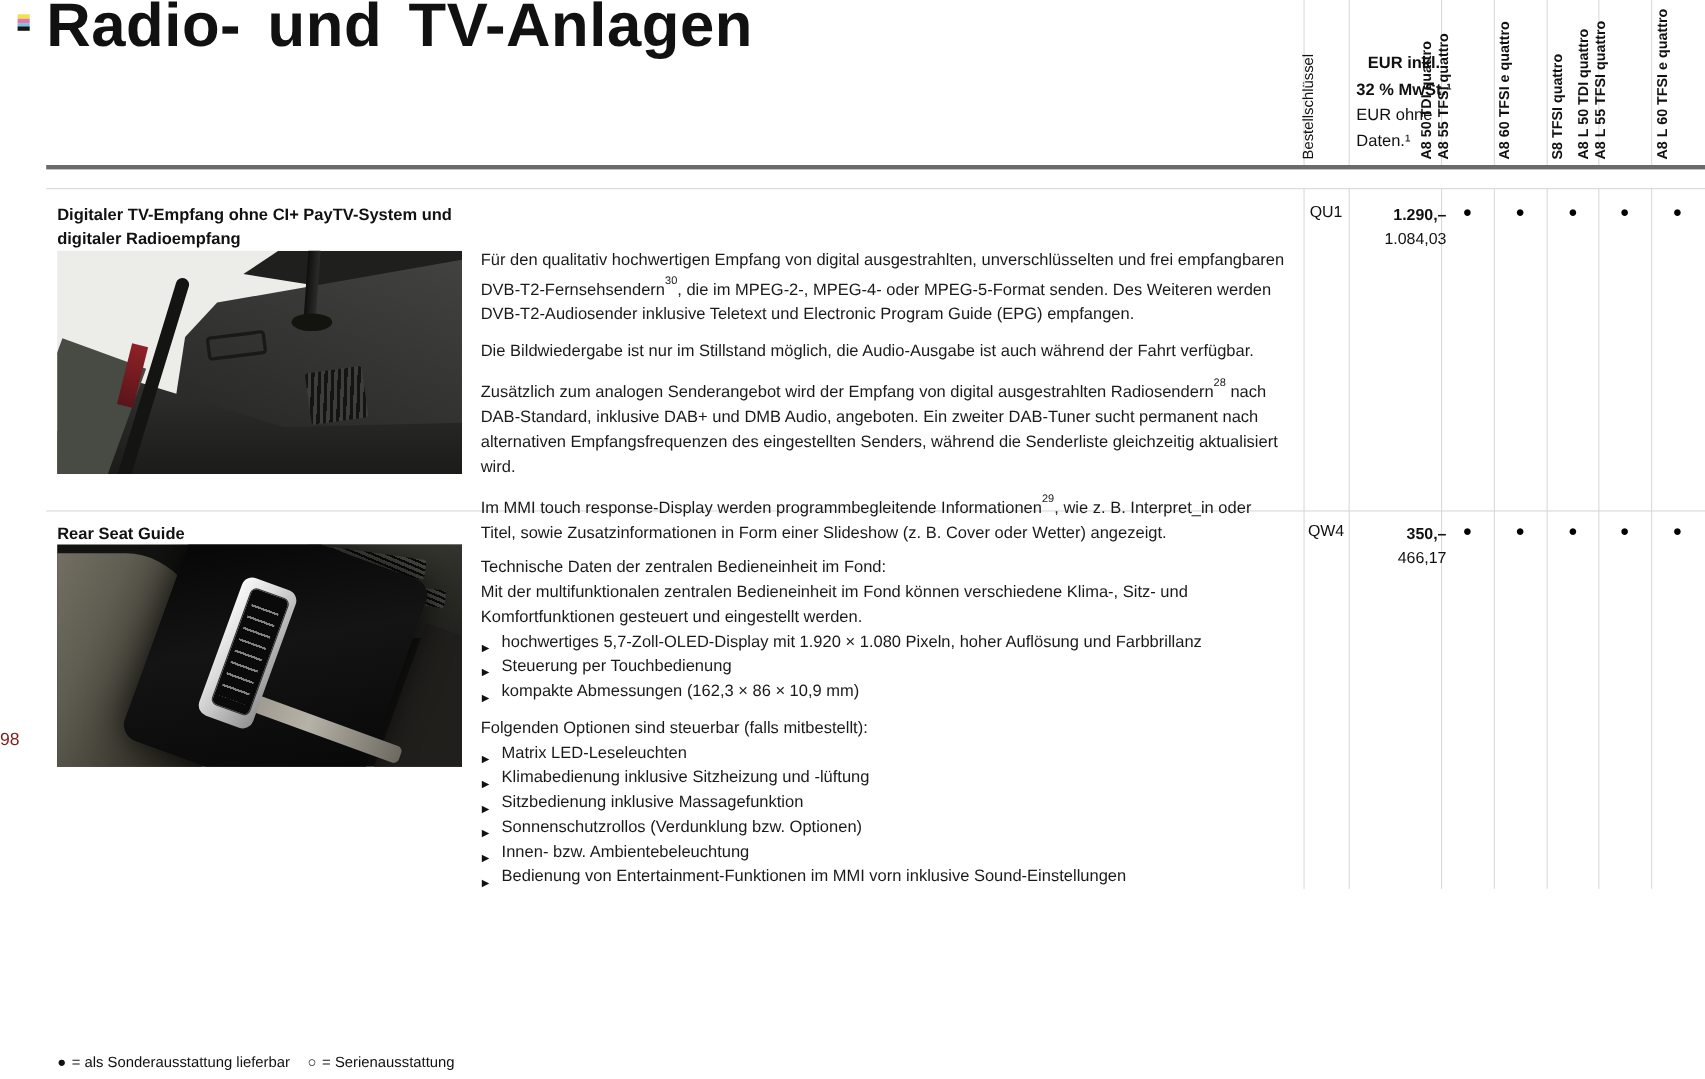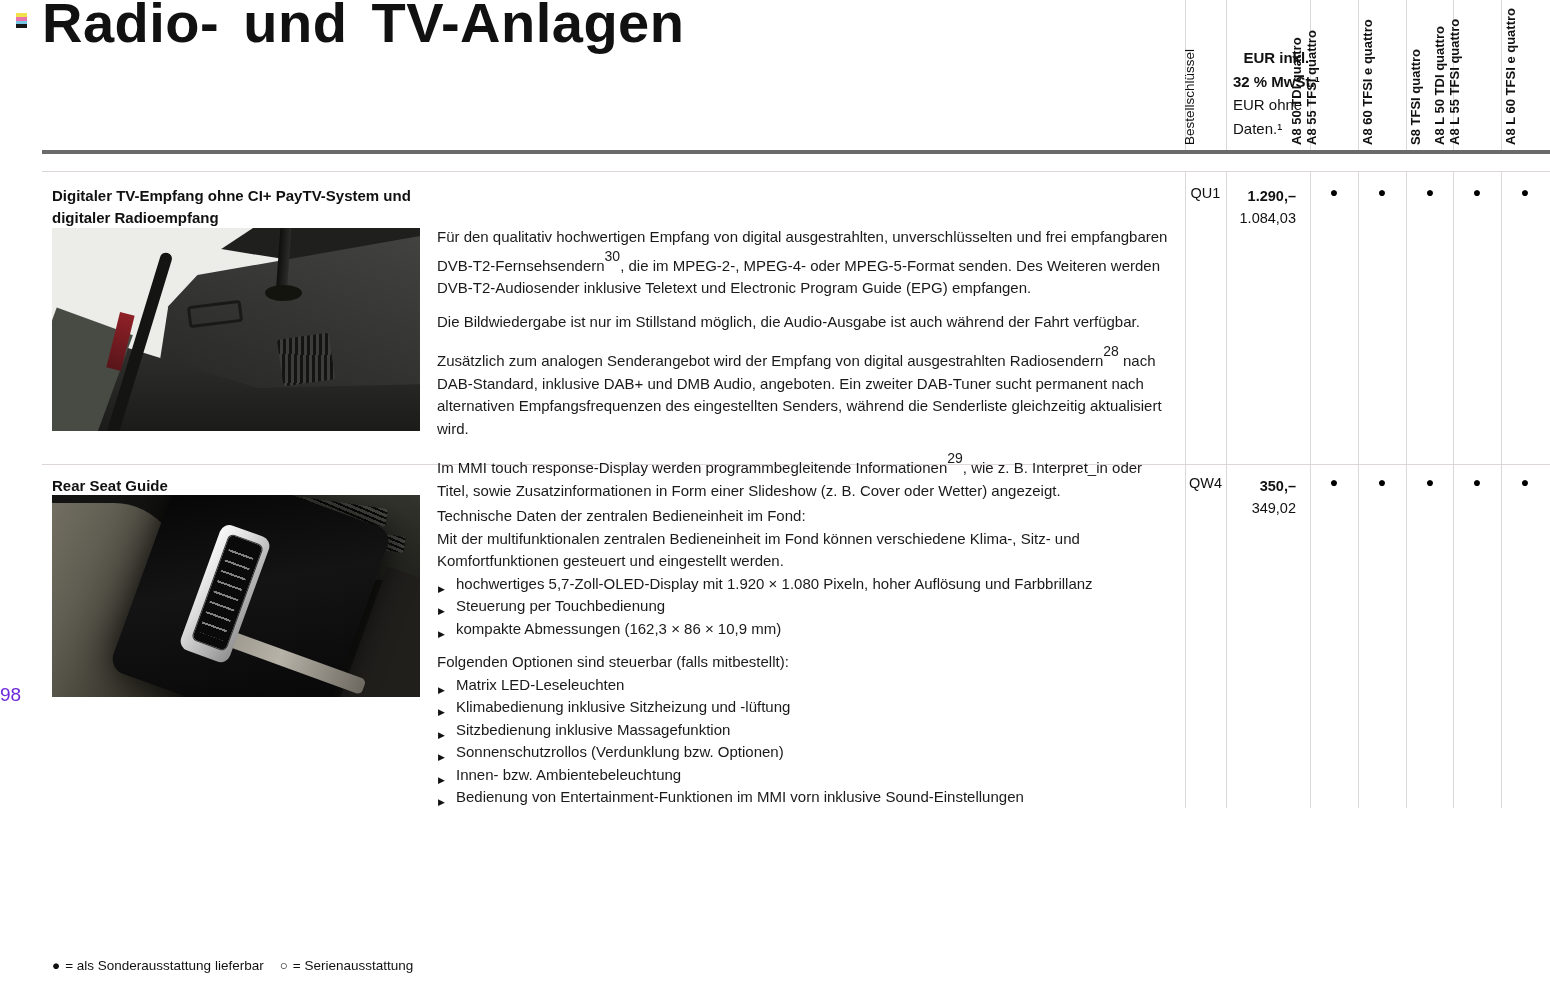--- a/index.html
+++ b/index.html
@@ -43,7 +43,7 @@
   .bullet .tri{position:absolute;left:1px;top:5px;font-size:9px;color:#111;}
   sup.fn{font-size:14px;position:relative;top:-4px;}
   .cell-code{position:absolute;left:1185px;width:41px;text-align:center;font-size:14.5px;color:#111;}
-  .cell-price{position:absolute;left:1226px;width:70px;text-align:right;font-size:14.5px;line-height:22px;color:#111;}
+  .cell-price{position:absolute;left:1226px;width:70px;text-align:right;font-size:14.5px;line-height:22px;color:#111;padding-left:19px;}
   .price-incl{font-weight:bold;}
   .dots{position:absolute;left:0;right:0;top:0;height:30px;}
   .dot{position:absolute;transform:translateX(-50%);font-size:14px;line-height:14px;color:#000;}

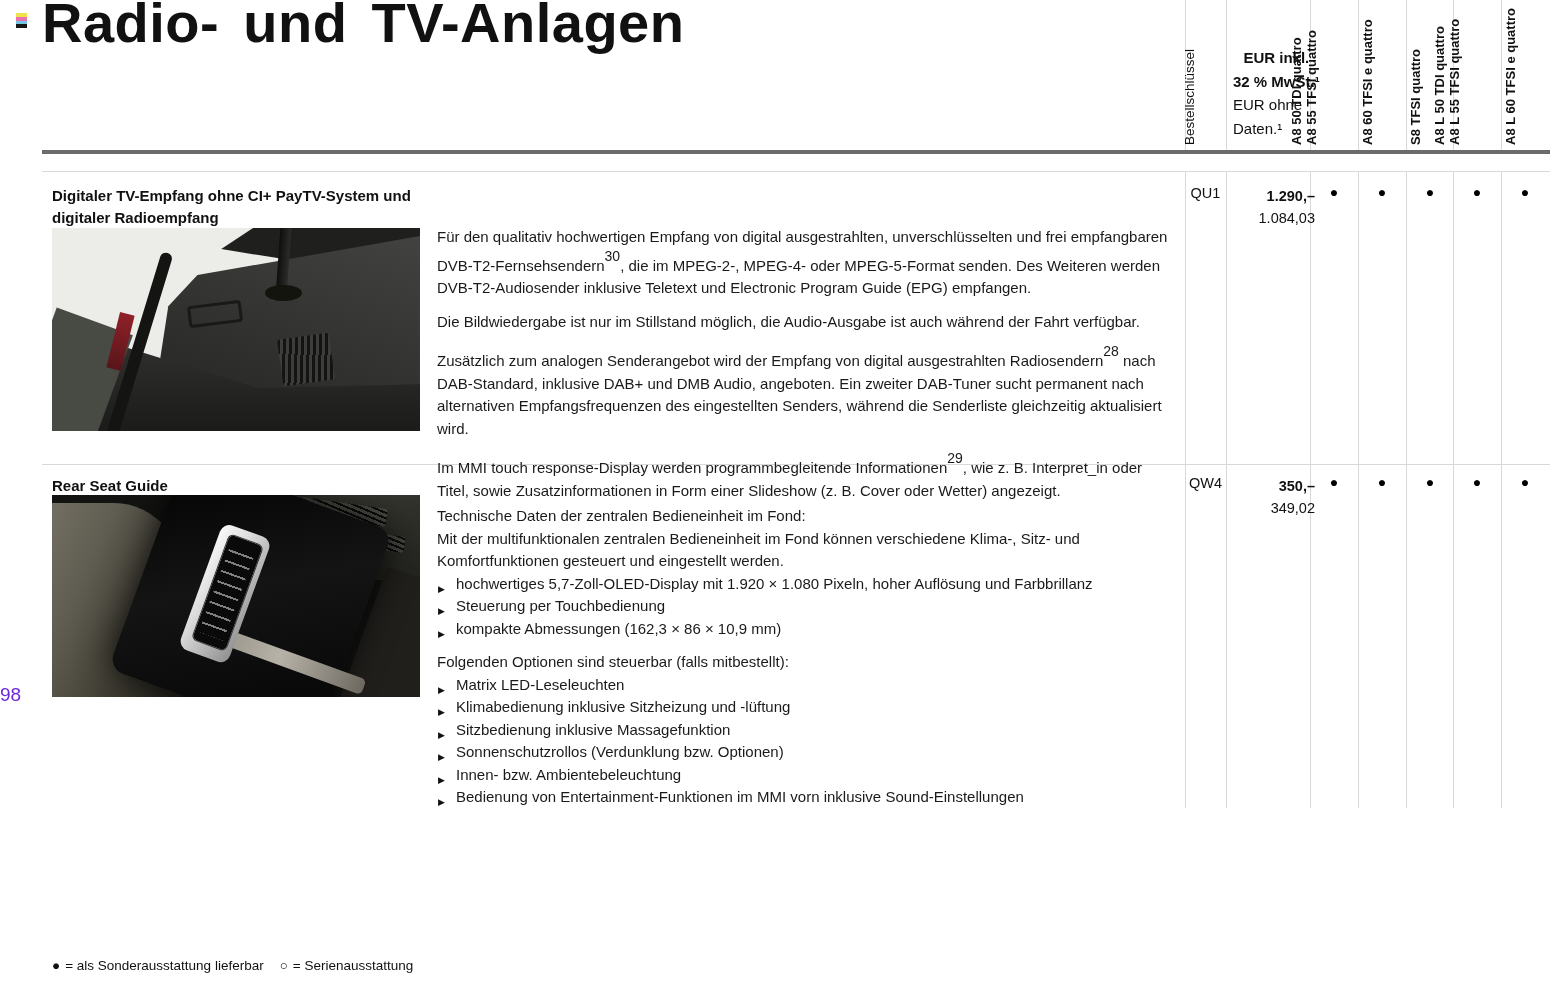--- a/index.html
+++ b/index.html
@@ -41,7 +41,7 @@
   .gap{margin-top:11px;}
   .bullet{position:relative;padding-left:19px;}
   .bullet .tri{position:absolute;left:1px;top:5px;font-size:9px;color:#111;}
-  sup.fn{font-size:14px;position:relative;top:-4px;}
+  sup.fn{font-size:10px;position:relative;top:-4px;}
   .cell-code{position:absolute;left:1185px;width:41px;text-align:center;font-size:14.5px;color:#111;}
   .cell-price{position:absolute;left:1226px;width:70px;text-align:right;font-size:14.5px;line-height:22px;color:#111;padding-left:19px;}
   .price-incl{font-weight:bold;}

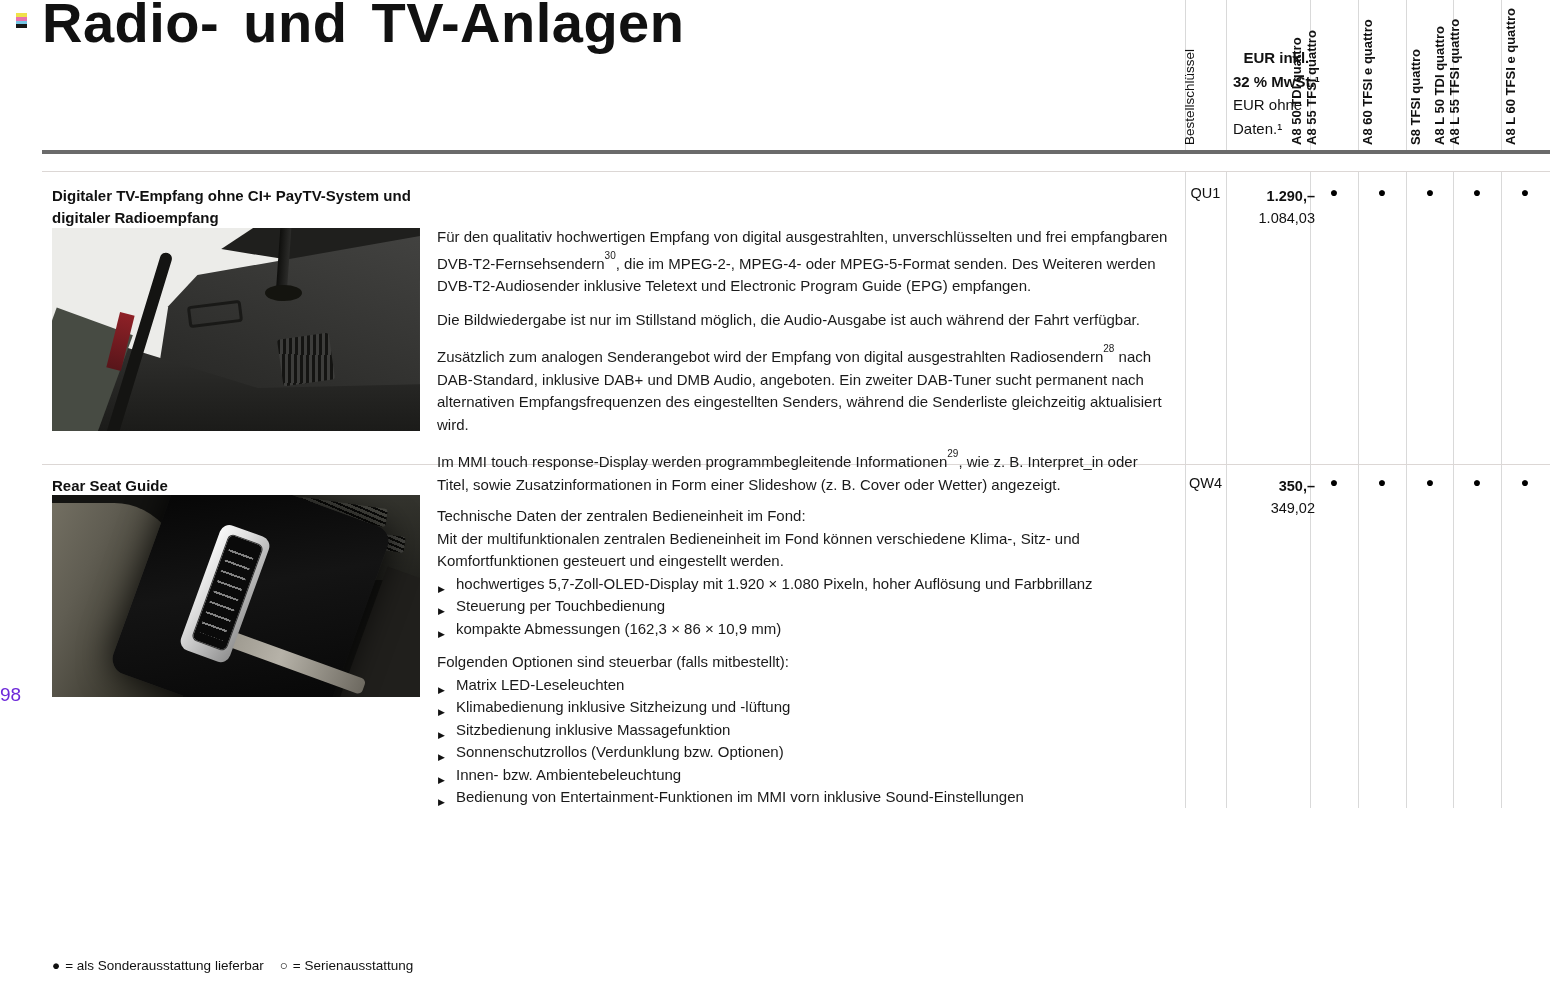--- a/index.html
+++ b/index.html
@@ -218,7 +218,7 @@
     <div class="cell-code" style="top:10px">QW4</div>
     <div class="cell-price" style="top:10px">
       <div class="price-incl">350,–</div>
-      <div class="price-excl">349,02</div>
+      <div class="price-excl">466,17</div>
     </div>
     <div class="dots" style="top:10px">
         <span class="dot" style="left: 1334px;">●</span>

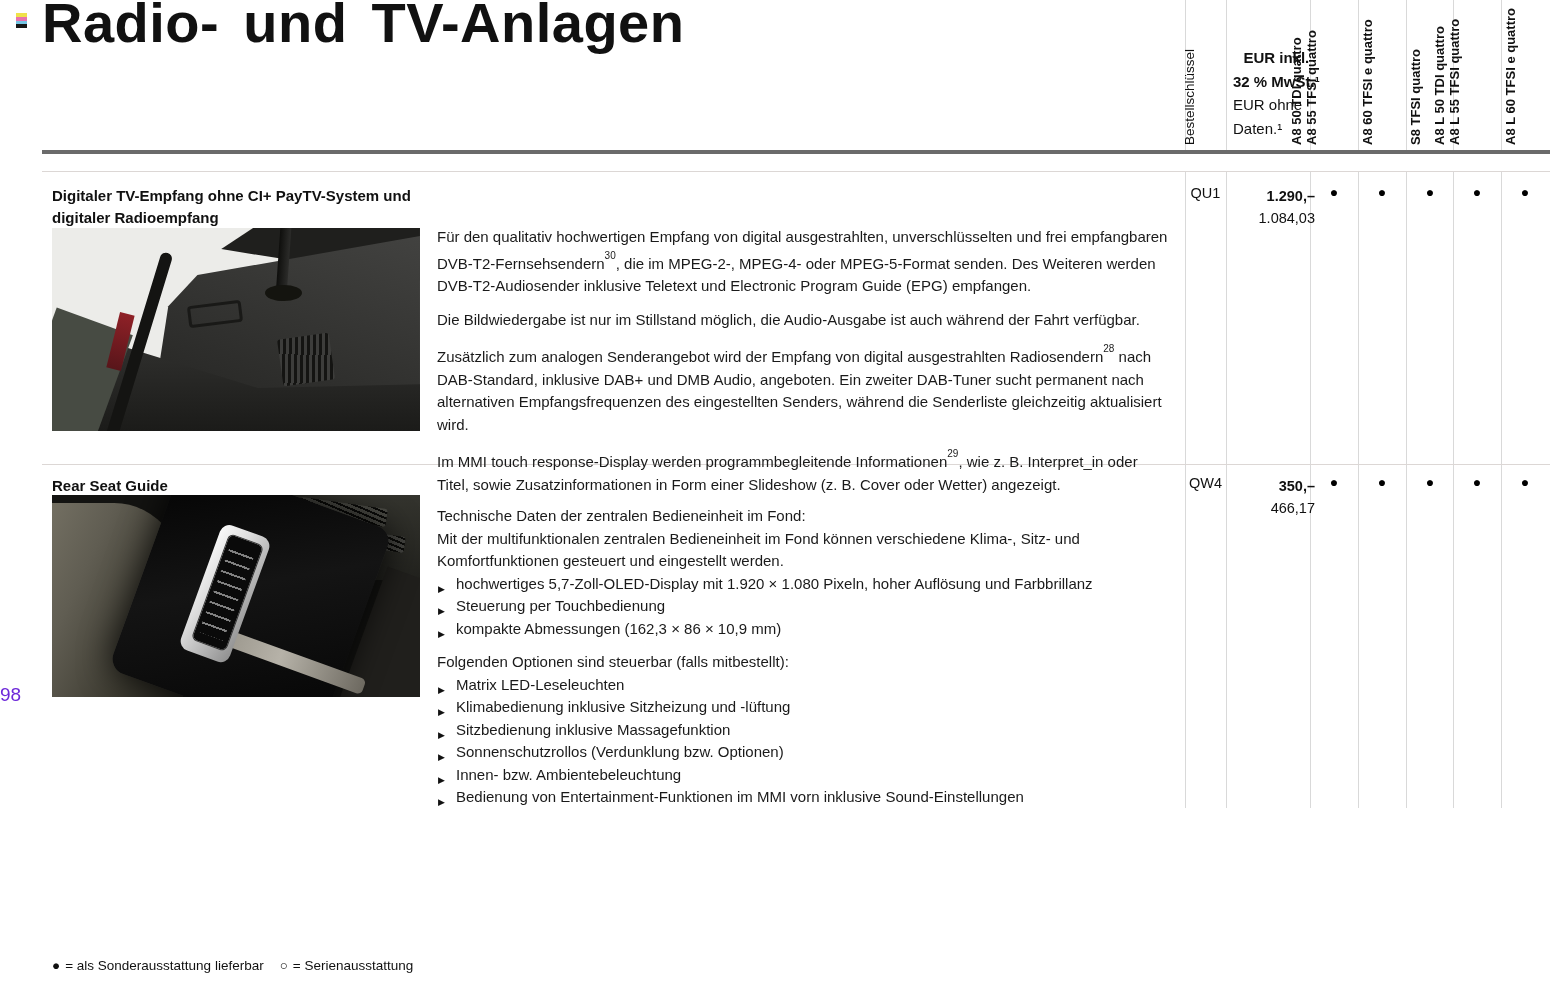--- a/index.html
+++ b/index.html
@@ -49,7 +49,7 @@
   .dot{position:absolute;transform:translateX(-50%);font-size:14px;line-height:14px;color:#000;}
 
   
-  #page-num{position:absolute;left:0px;top:684px;font-size:19px;color:#6d28d9;}
+  #page-num{position:absolute;left:0px;top:664px;font-size:16px;color:#7f1d1d;}
   #footer{position:absolute;left:52px;top:958px;display:flex;align-items:baseline;font-size:13.5px;color:#111;}
   .leg-item{margin-right:16px;white-space:nowrap;}
   .leg-sym{margin-right:5px;}

